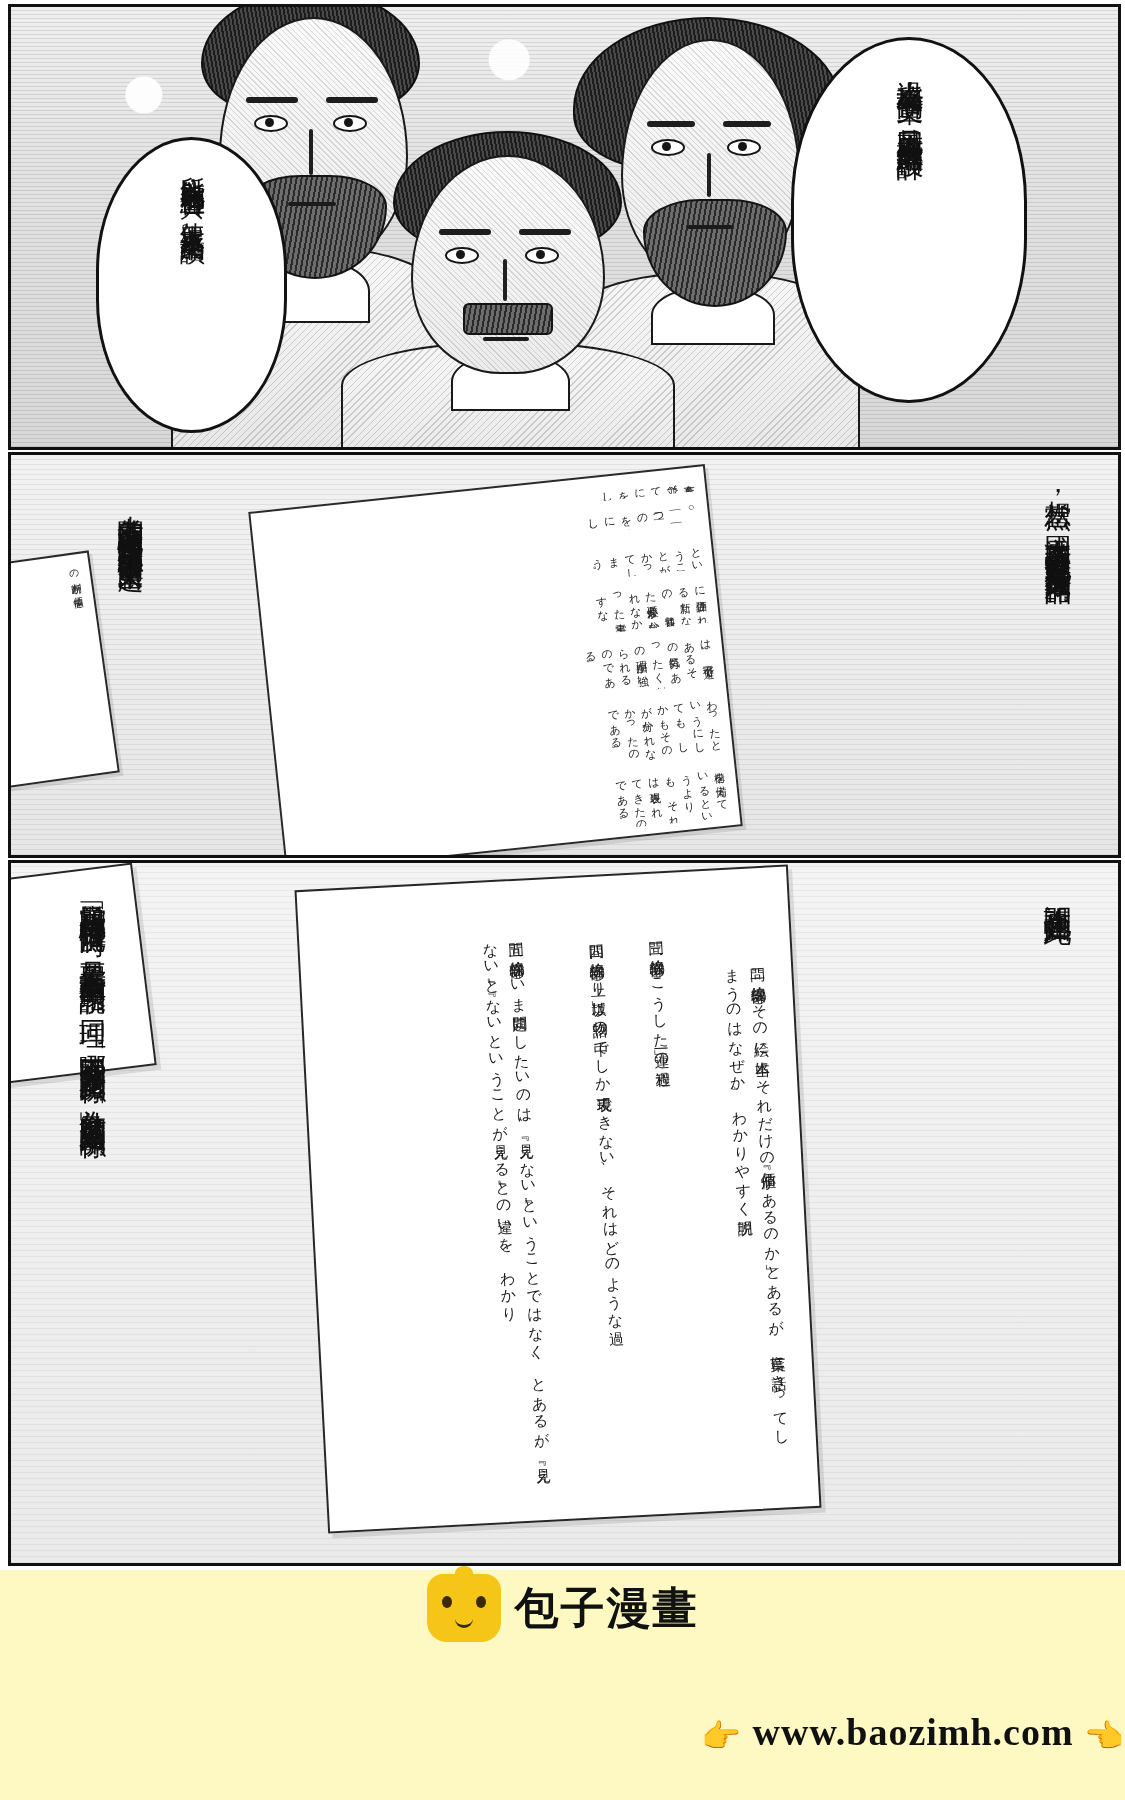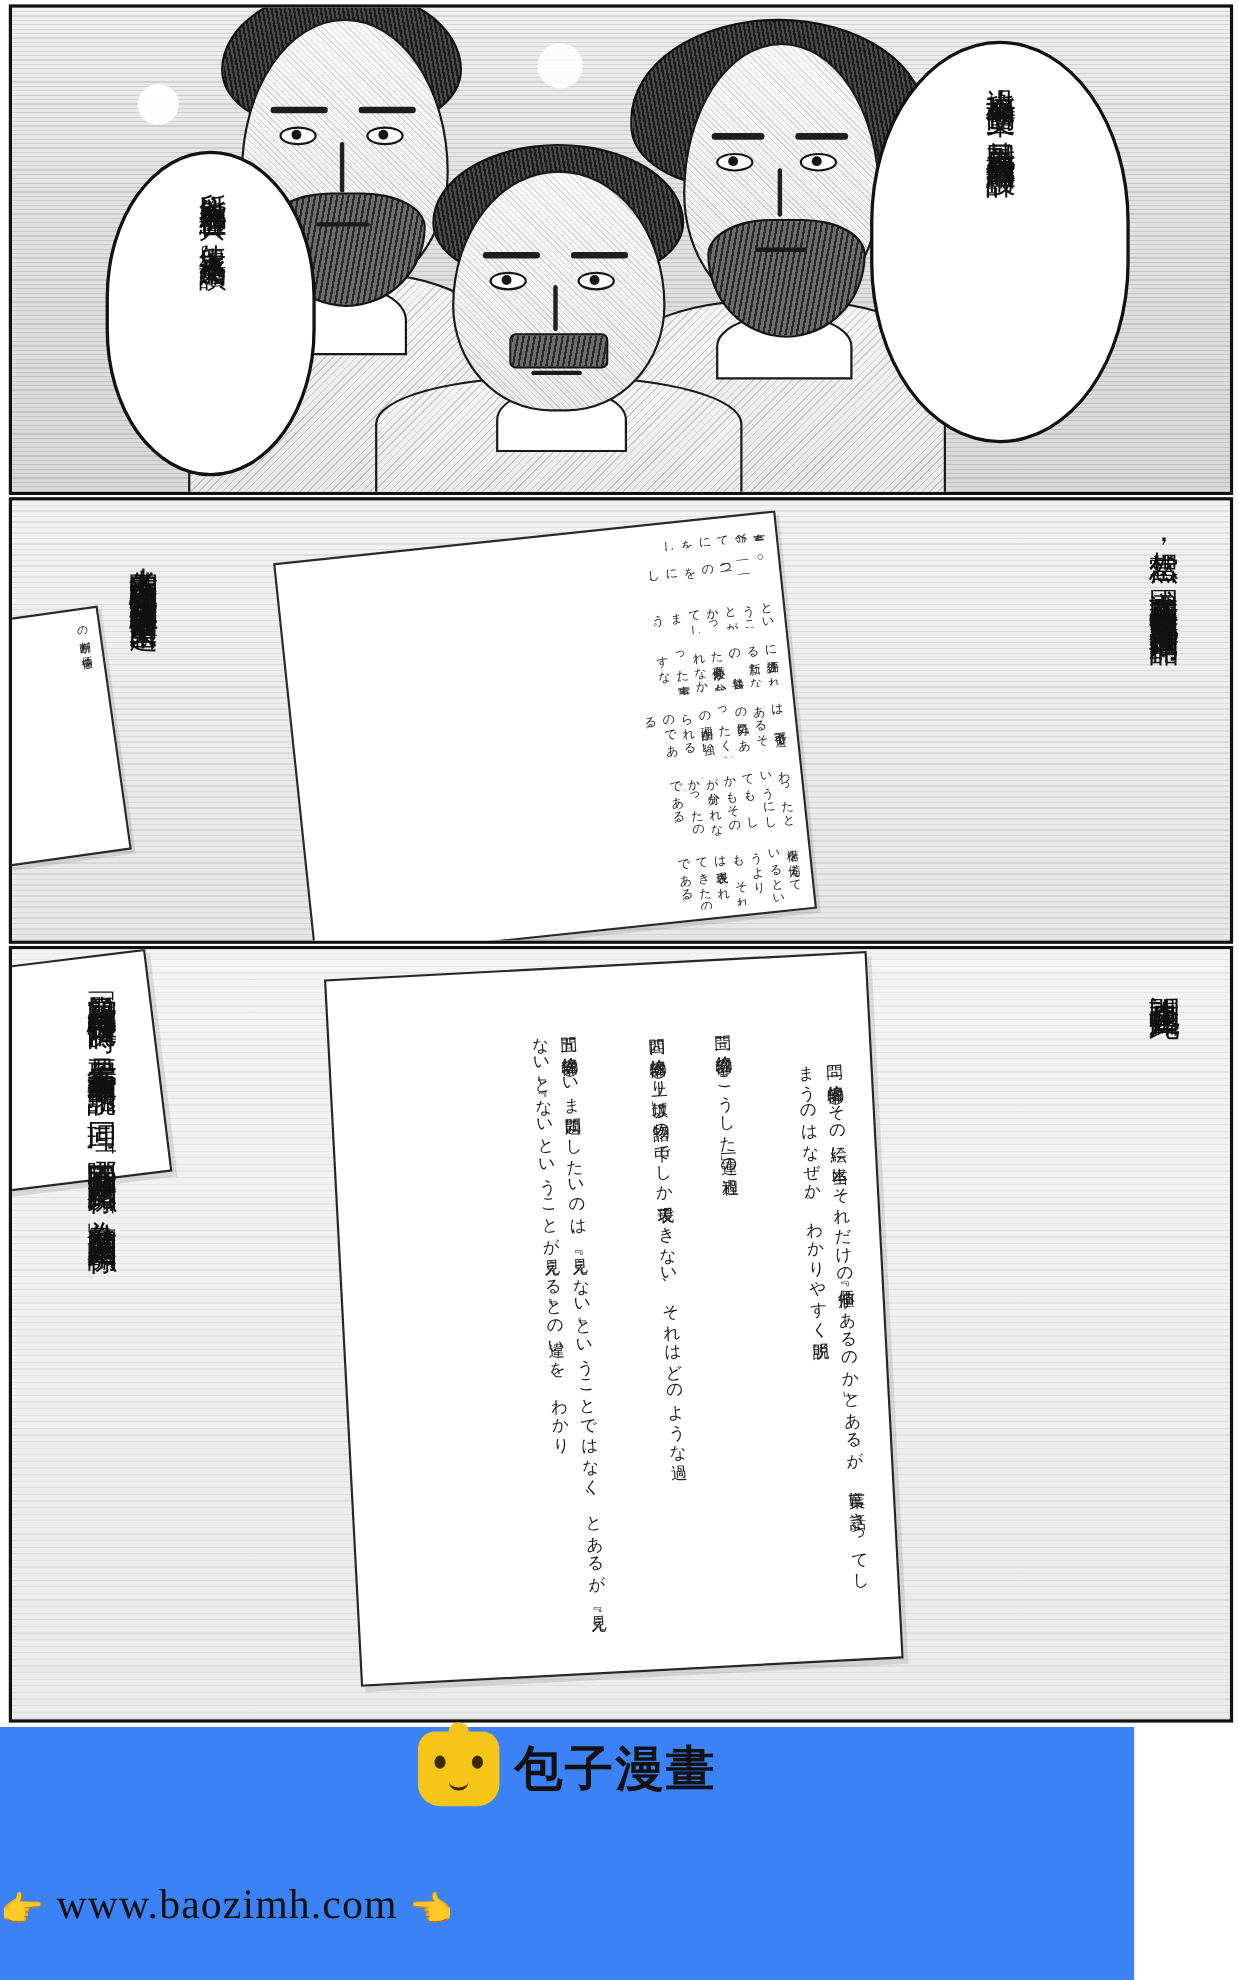--- a/index.html
+++ b/index.html
@@ -128,7 +128,7 @@
   }
 
   
-  .footer{position:absolute;left:0;top:1570px;width:1031px;height:230px;background:#3b82f6;}
+  .footer{position:absolute;left:0;top:1570px;width:1125px;height:230px;background:#fef9c3;}
   .logo-wrap{
     position:absolute;left:50%;transform:translateX(-50%);top:4px;
     display:flex;align-items:center;gap:14px;

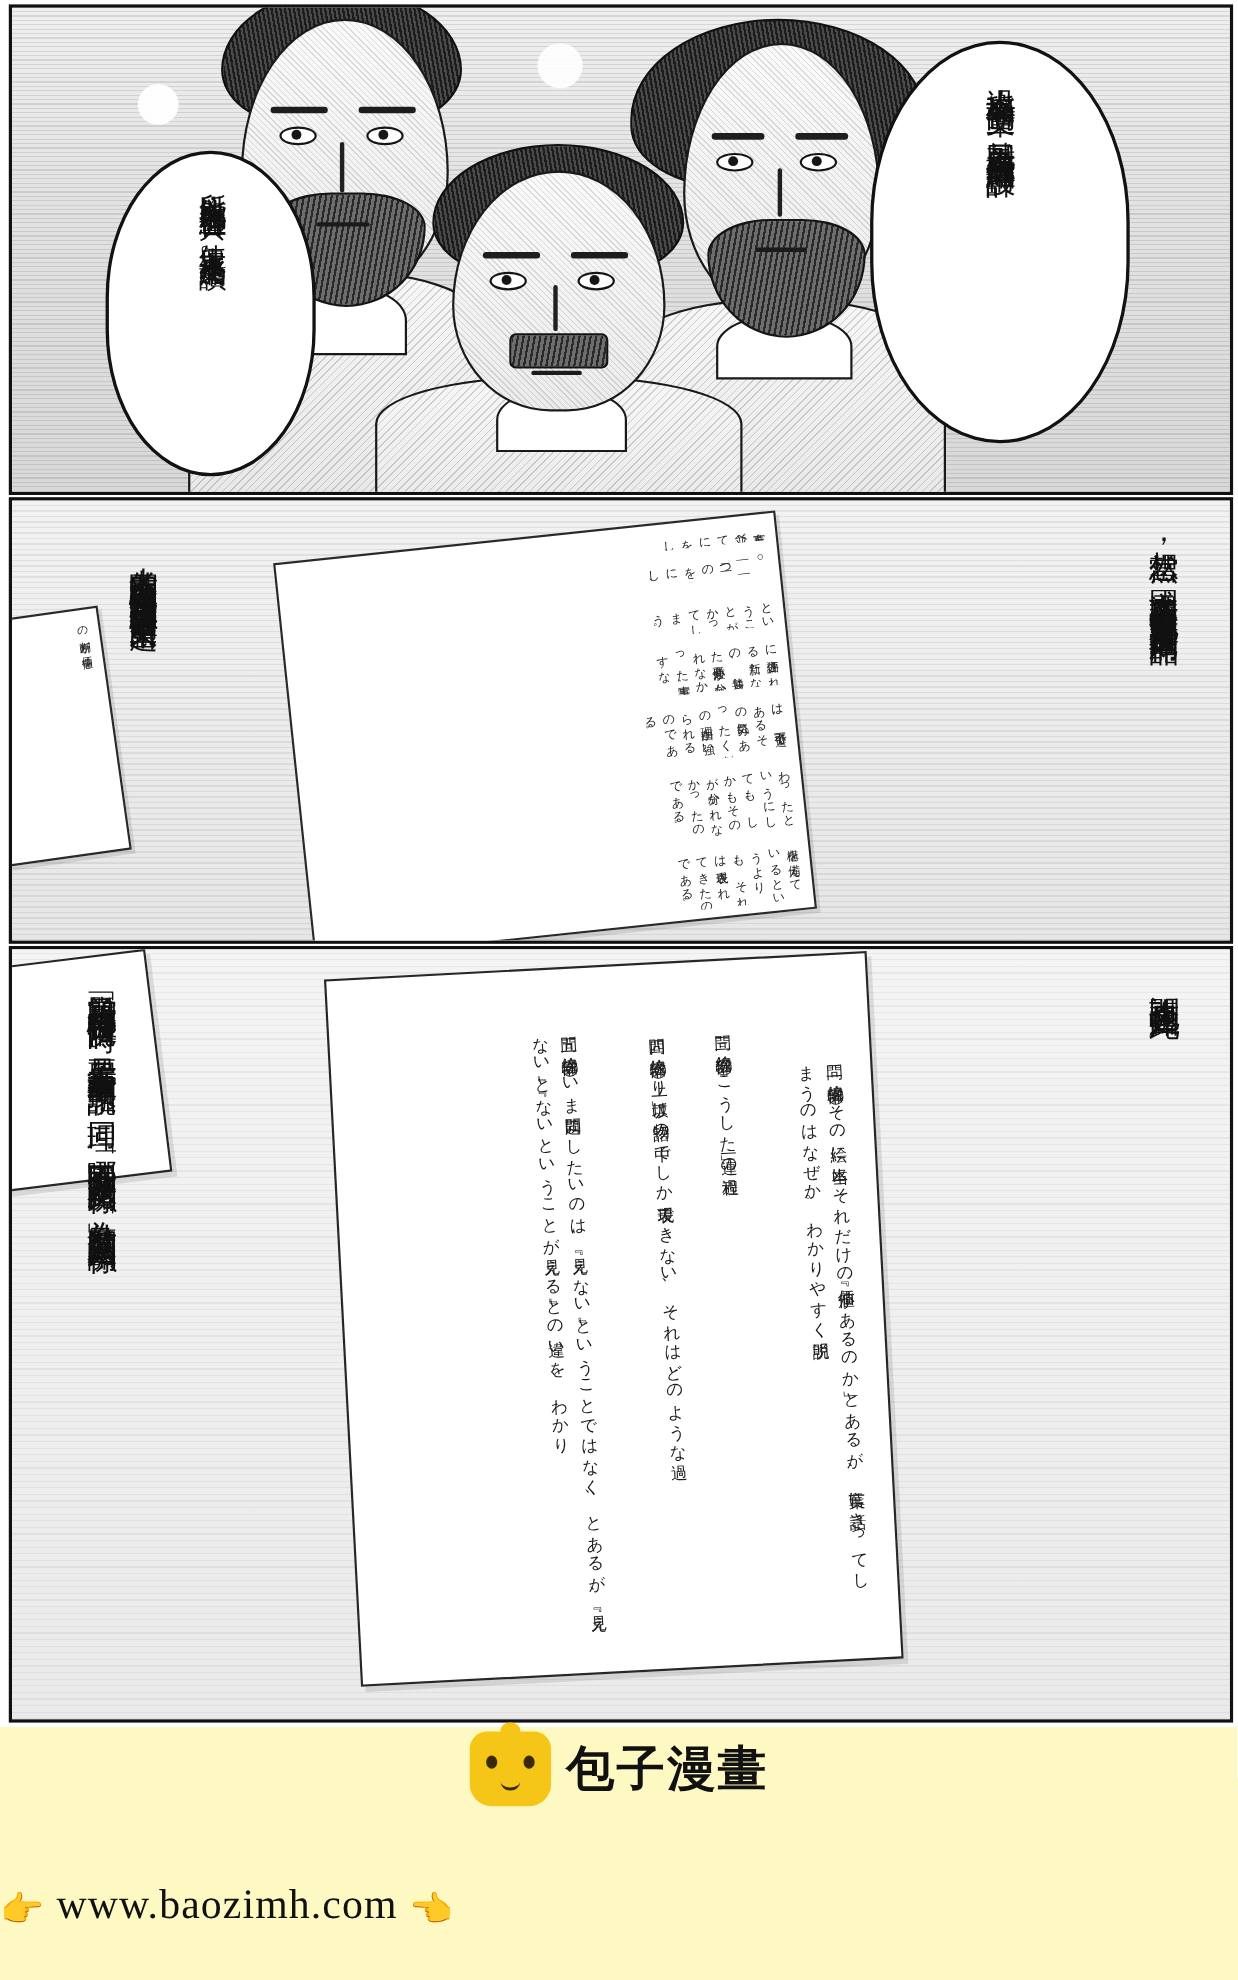--- a/index.html
+++ b/index.html
@@ -147,8 +147,8 @@
     font-family:"Liberation Sans", sans-serif;font-size:25px;color:#111;letter-spacing:1px;
   }
   .f-line2{
-    position:absolute;left:0;right:0;top:140px;text-align:left;
-    font-family:"Liberation Serif", serif;font-size:38px;color:#111;font-weight:normal;letter-spacing:1px;
+    position:absolute;left:0;right:0;top:140px;text-align:right;
+    font-family:"Liberation Serif", serif;font-size:38px;color:#111;font-weight:bold;letter-spacing:1px;
   }
   .hand{font-size:32px;vertical-align:middle;}
 </style>

